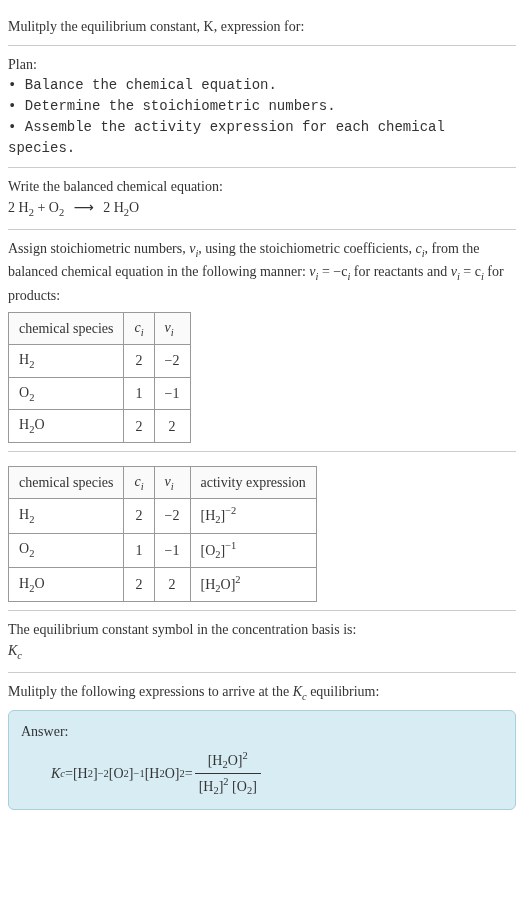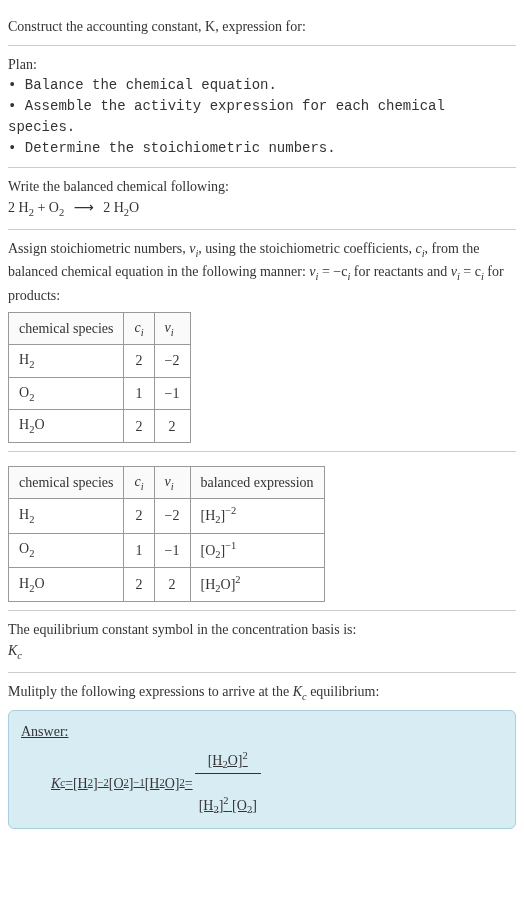--- a/index.html
+++ b/index.html
@@ -101,7 +101,7 @@
 
 <div class="section">
   <div>
-    <span>Construct the accounting constant, K, expression for:</span>
+    <span>Mulitply the equilibrium constant, K, expression for:</span>
   </div>
 </div>
 

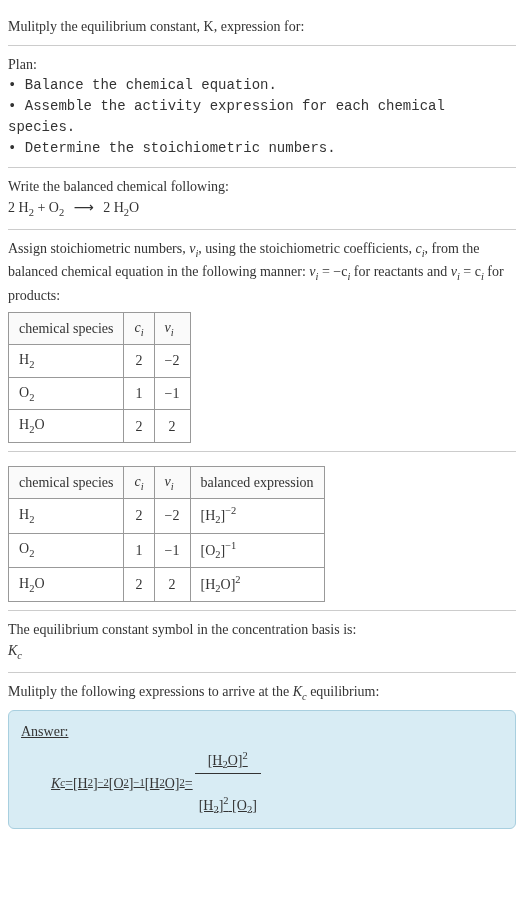--- a/index.html
+++ b/index.html
@@ -109,8 +109,8 @@
   <div>Plan:</div>
   <ul class="plan">
     <li>Balance the chemical equation.</li>
+    <li>Determine the stoichiometric numbers.</li>
     <li>Assemble the activity expression for each chemical species.</li>
-    <li>Determine the stoichiometric numbers.</li>
   </ul>
 </div>
 

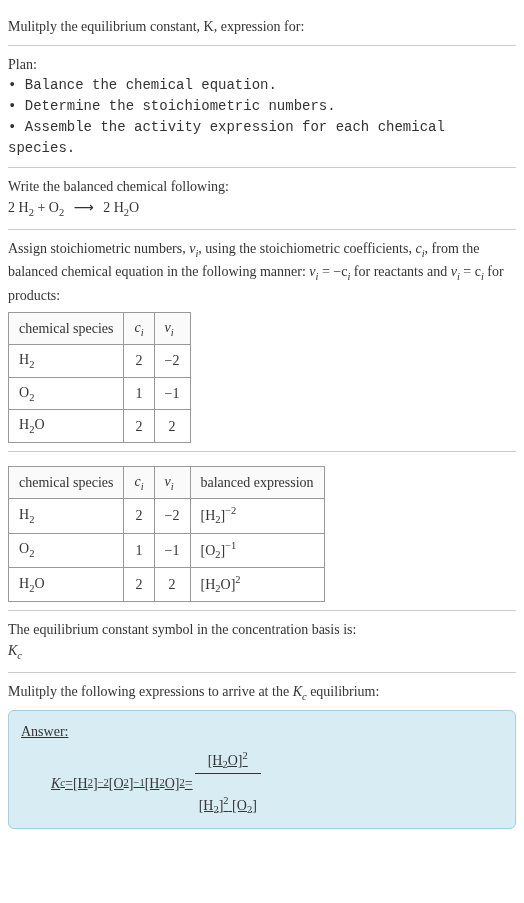--- a/index.html
+++ b/index.html
@@ -115,7 +115,7 @@
 </div>
 
 <div class="section">
-  <div>Write the balanced chemical following:</div>
+  <div>Write the balanced chemical equation:</div>
   <div>
     <span>2 H</span><span class="sub">2</span><span> + O</span><span class="sub">2</span>
     <span class="arrow">⟶</span>

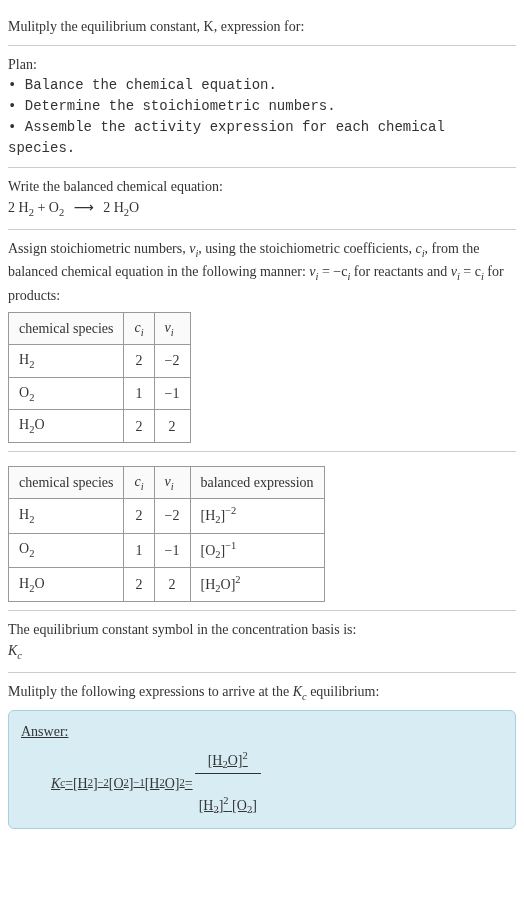--- a/index.html
+++ b/index.html
@@ -160,7 +160,7 @@
       <th>chemical species</th>
       <th><span class="italic">c</span><span class="sub italic">i</span></th>
       <th><span class="italic">ν</span><span class="sub italic">i</span></th>
-      <th>balanced expression</th>
+      <th>activity expression</th>
     </tr>
     <tr>
       <td><span>H</span><span class="sub">2</span><span></span></td>

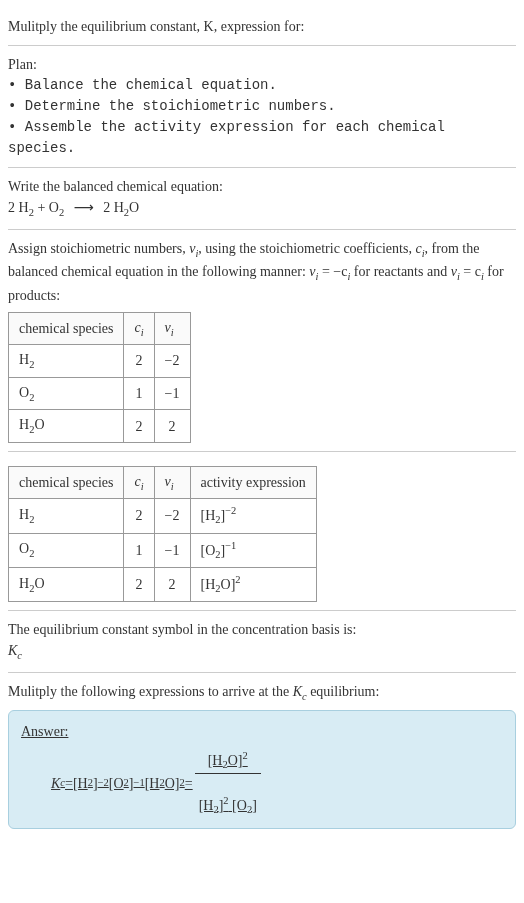--- a/index.html
+++ b/index.html
@@ -60,7 +60,6 @@
       border-radius: 6px;
       padding: 10px 12px;
       margin-top: 6px;
-      text-decoration: underline;
     }
     .answer-label {
       margin-bottom: 6px;

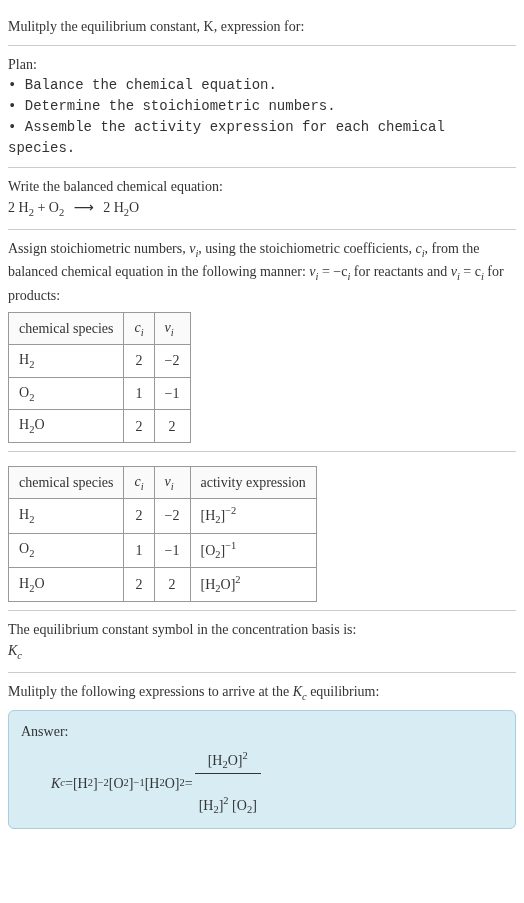--- a/index.html
+++ b/index.html
@@ -78,7 +78,6 @@
     .fraction .den {
       display: block;
       padding: 0 4px;
-      margin-top: 19px;
     }
     .eq-line {
       display: flex;

